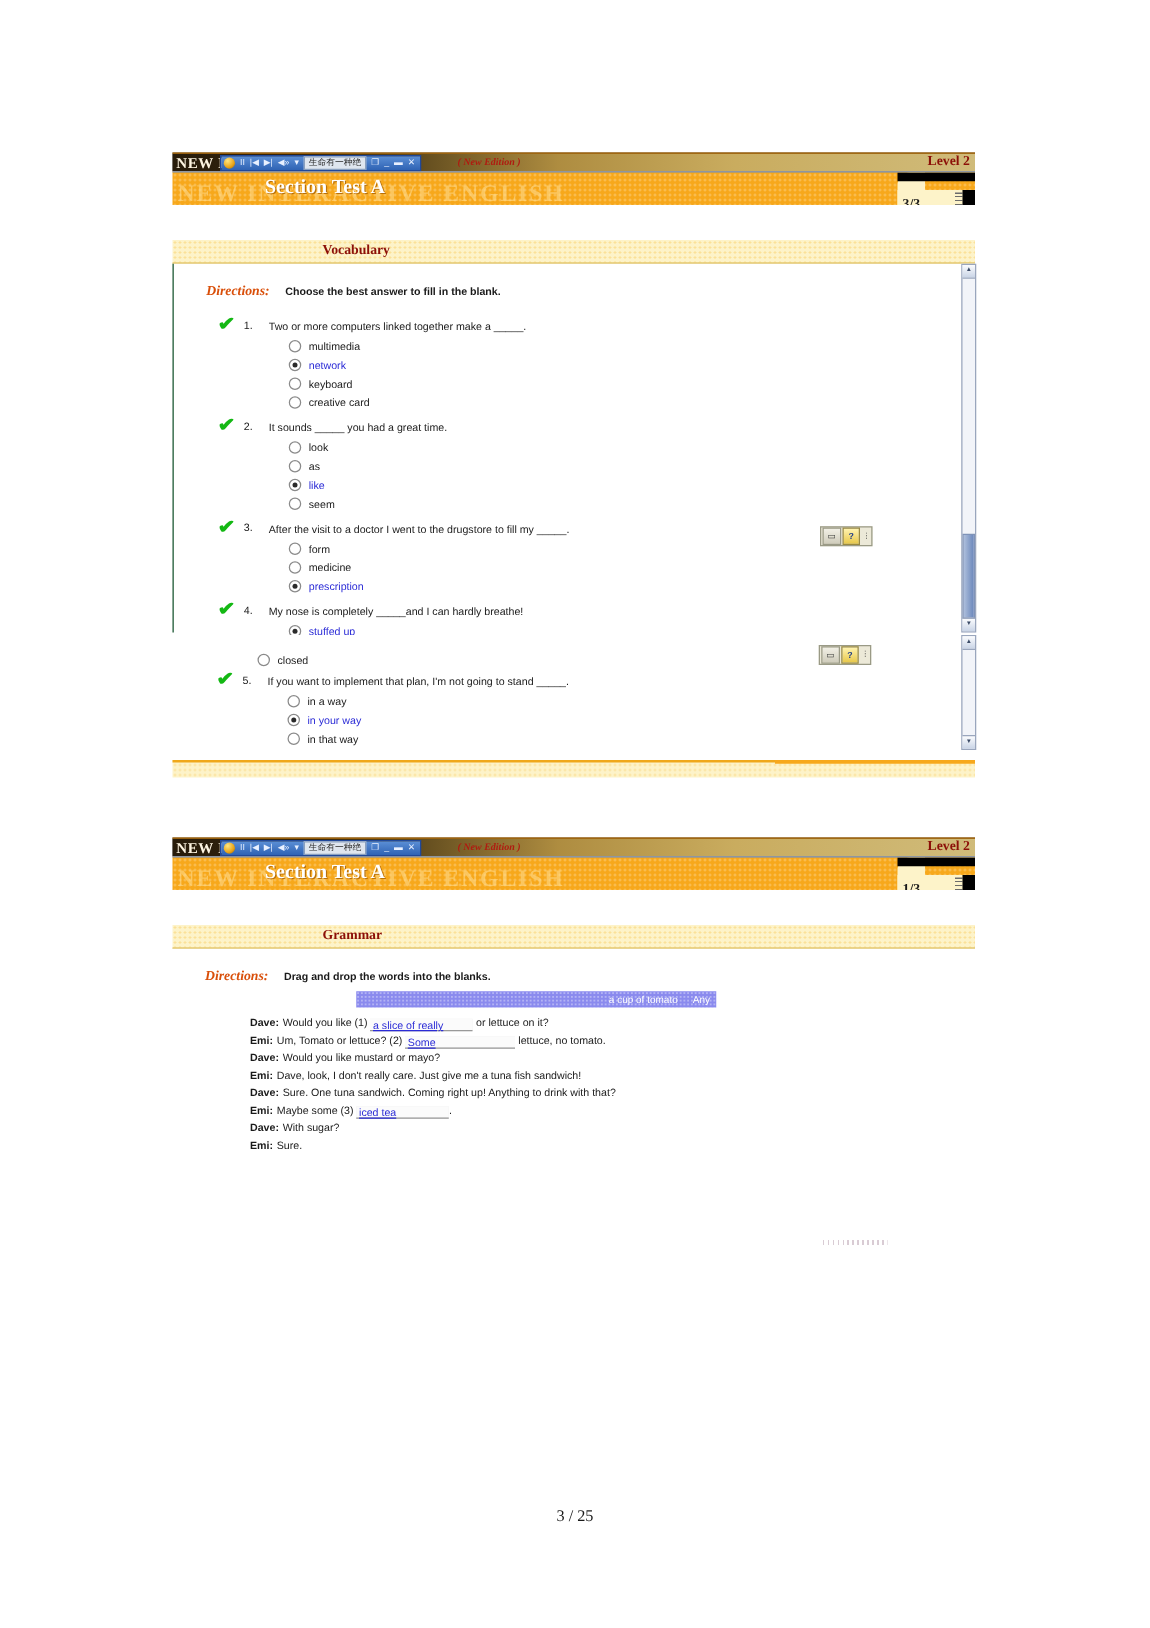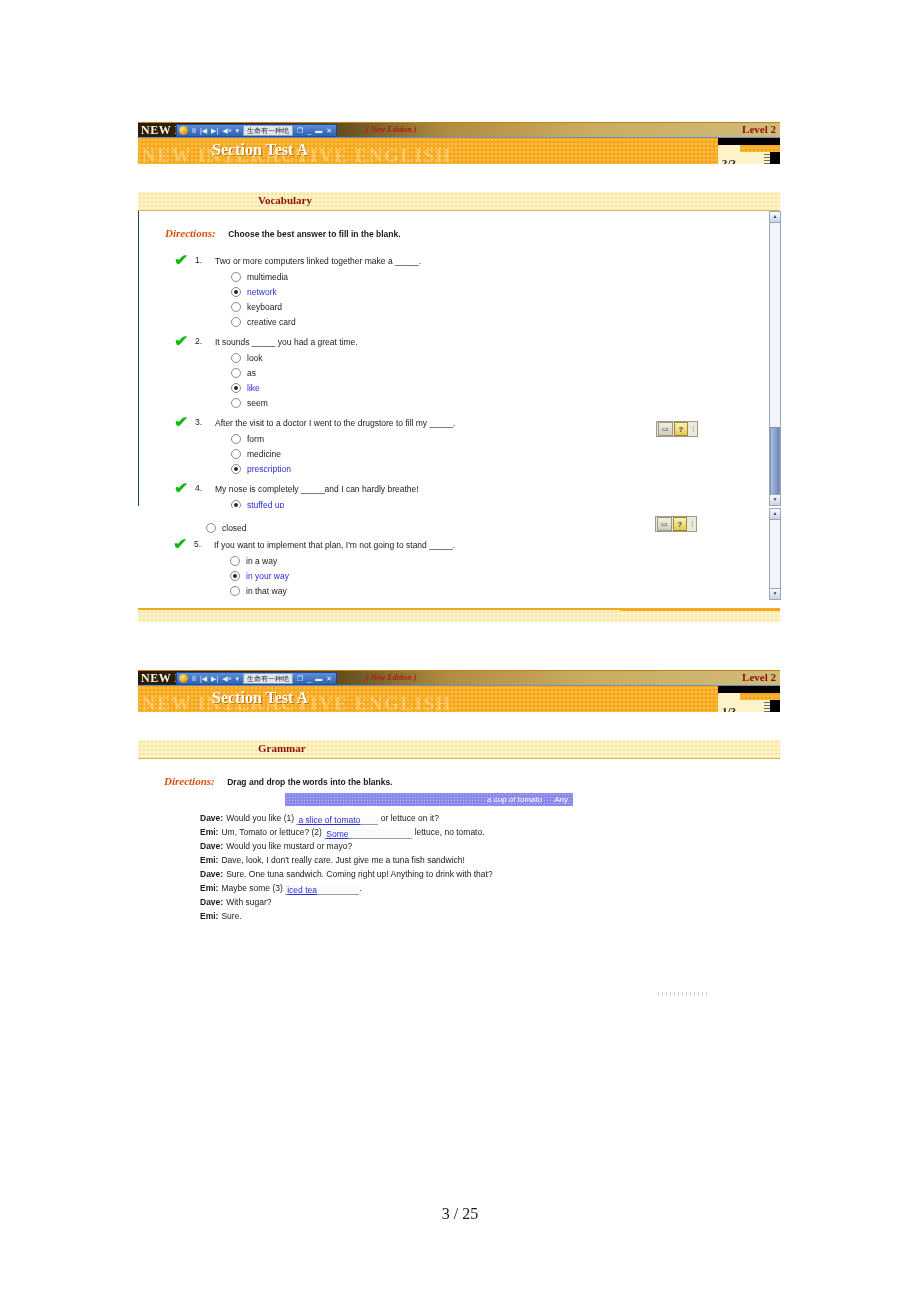--- a/index.html
+++ b/index.html
@@ -682,7 +682,7 @@
 
       <div class="dline">
         <span class="spk">Dave:</span><span>Would you like (1)</span>
-        <span class="blank b1"><span class="fill">a slice of tomato</span></span>
+        <span class="blank b1"><span class="fill">a slice of really</span></span>
         <span>or lettuce on it?</span>
       </div>
 

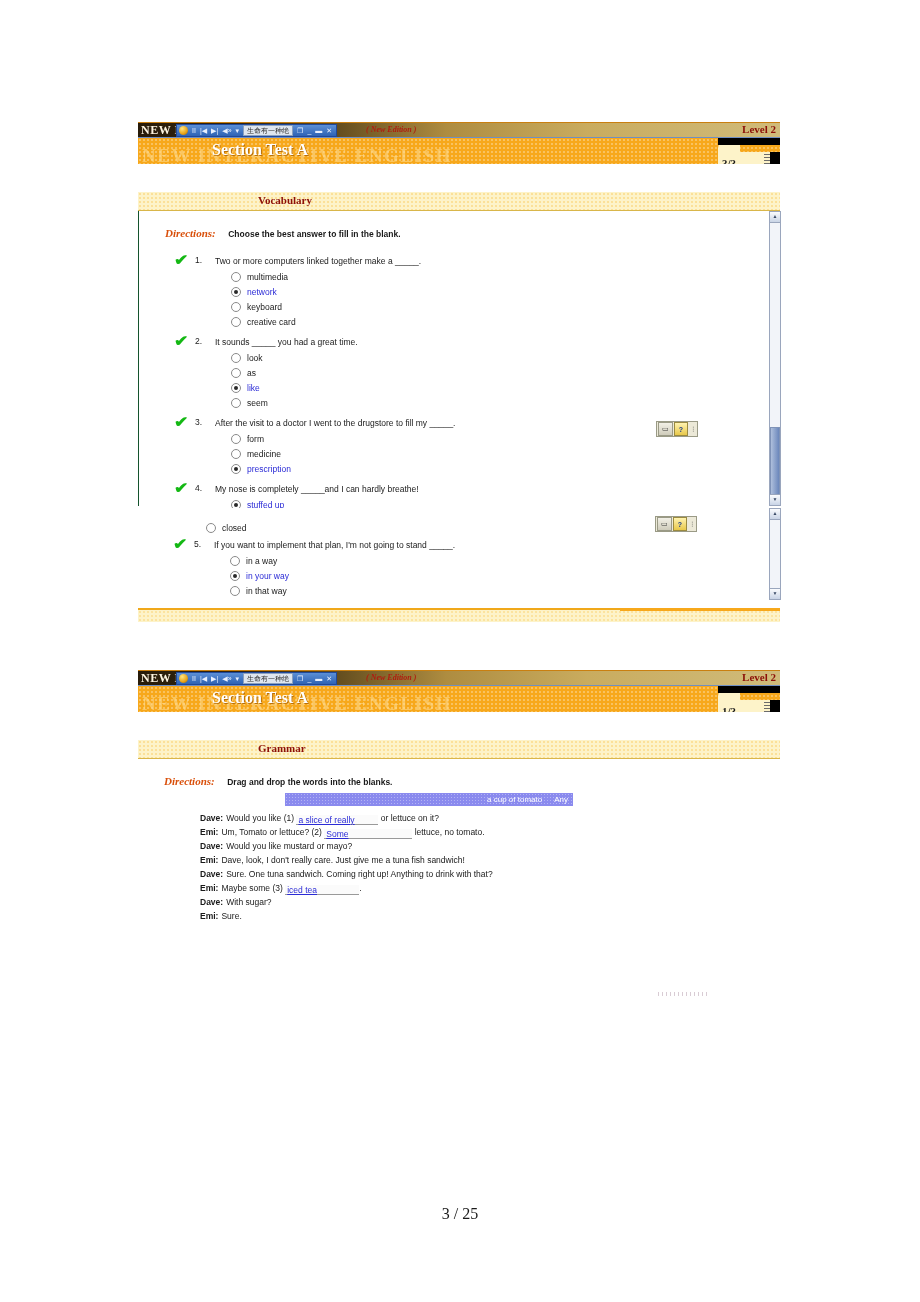--- a/index.html
+++ b/index.html
@@ -427,7 +427,7 @@
     top: 1205px;
     text-align: center;
     font-family: "Liberation Serif", serif;
-    font-size: 16px;
+    font-size: 13px;
     color: #1a1a1a;
   }
 </style>

